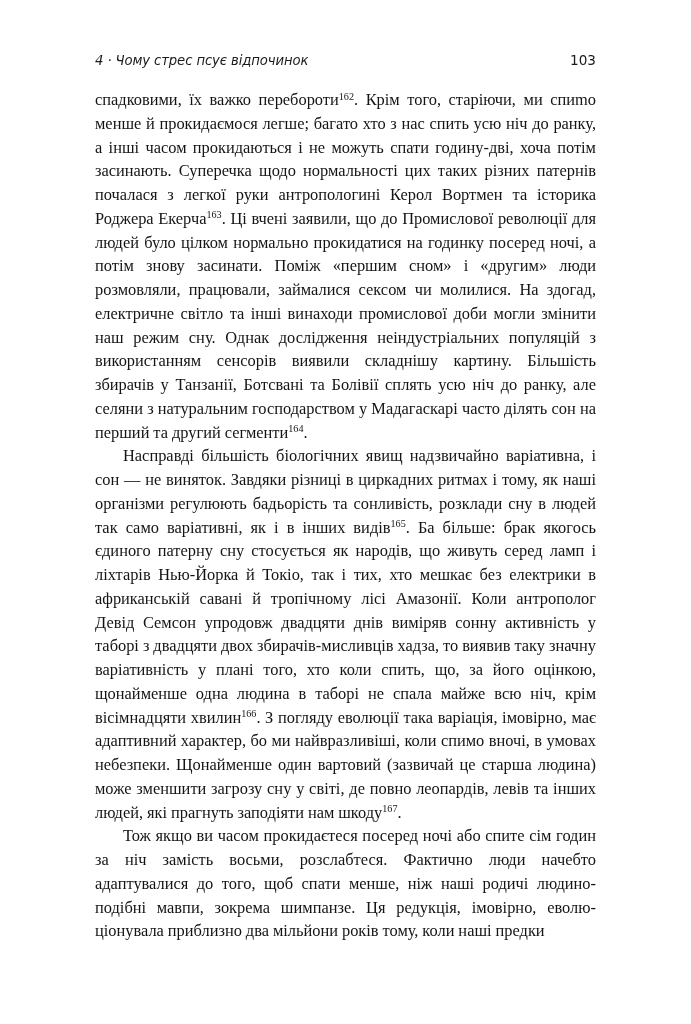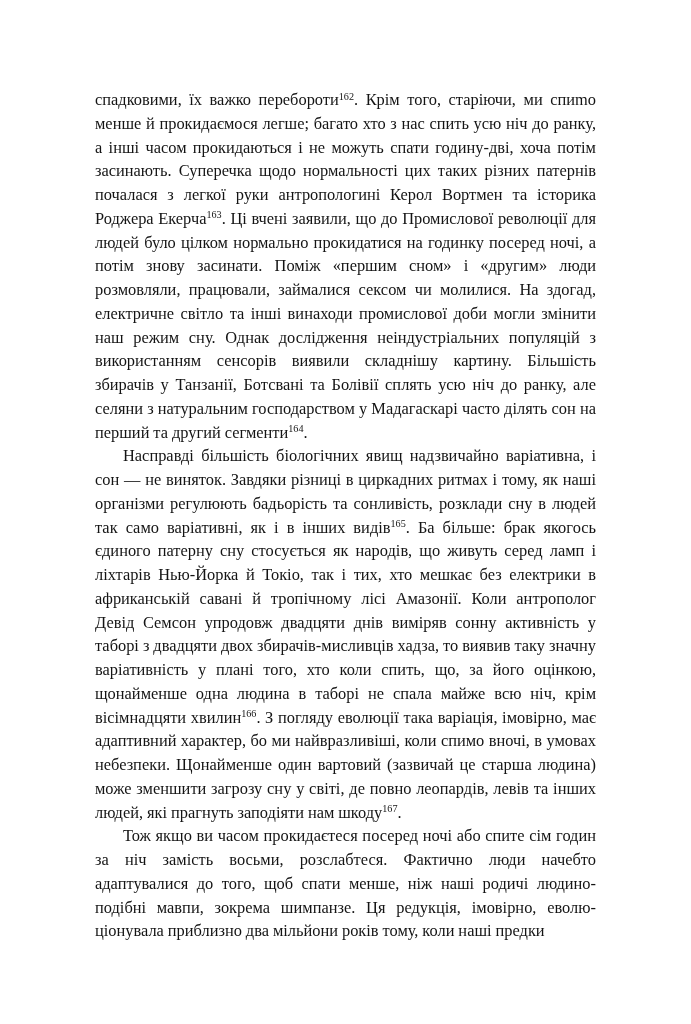--- a/index.html
+++ b/index.html
@@ -77,6 +77,10 @@
 
 <div class="page">
 
+  <div class="runhead">
+    <div class="runhead-left">4 · Чому стрес псує відпочинок</div>
+    <div class="runhead-folio">103</div>
+  </div>
 
   <div class="textblock">
     <p class="para">спадковими, їх важко перебороти<sup>162</sup>. Крім того, старіючи, ми спи­mо менше й прокидаємося легше; багато хто з нас спить усю ніч до ранку, а інші часом прокидаються і не можуть спати годину-дві, хоча потім засинають. Суперечка щодо нормальності цих та­ких різних патернів почалася з легкої руки антропологині Керол Вортмен та історика Роджера Екерча<sup>163</sup>. Ці вчені заявили, що до Промислової революції для людей було цілком нормально про­кидатися на годинку посеред ночі, а потім знову засинати. Поміж «першим сном» і «другим» люди розмовляли, працювали, займа­лися сексом чи молилися. На здогад, електричне світло та інші ви­находи промислової доби могли змінити наш режим сну. Однак дослідження неіндустріальних популяцій з використанням сен­сорів виявили складнішу картину. Більшість збирачів у Танзанії, Ботсвані та Болівії сплять усю ніч до ранку, але селяни з натураль­ним господарством у Мадагаскарі часто ділять сон на перший та другий сегменти<sup>164</sup>.</p>

